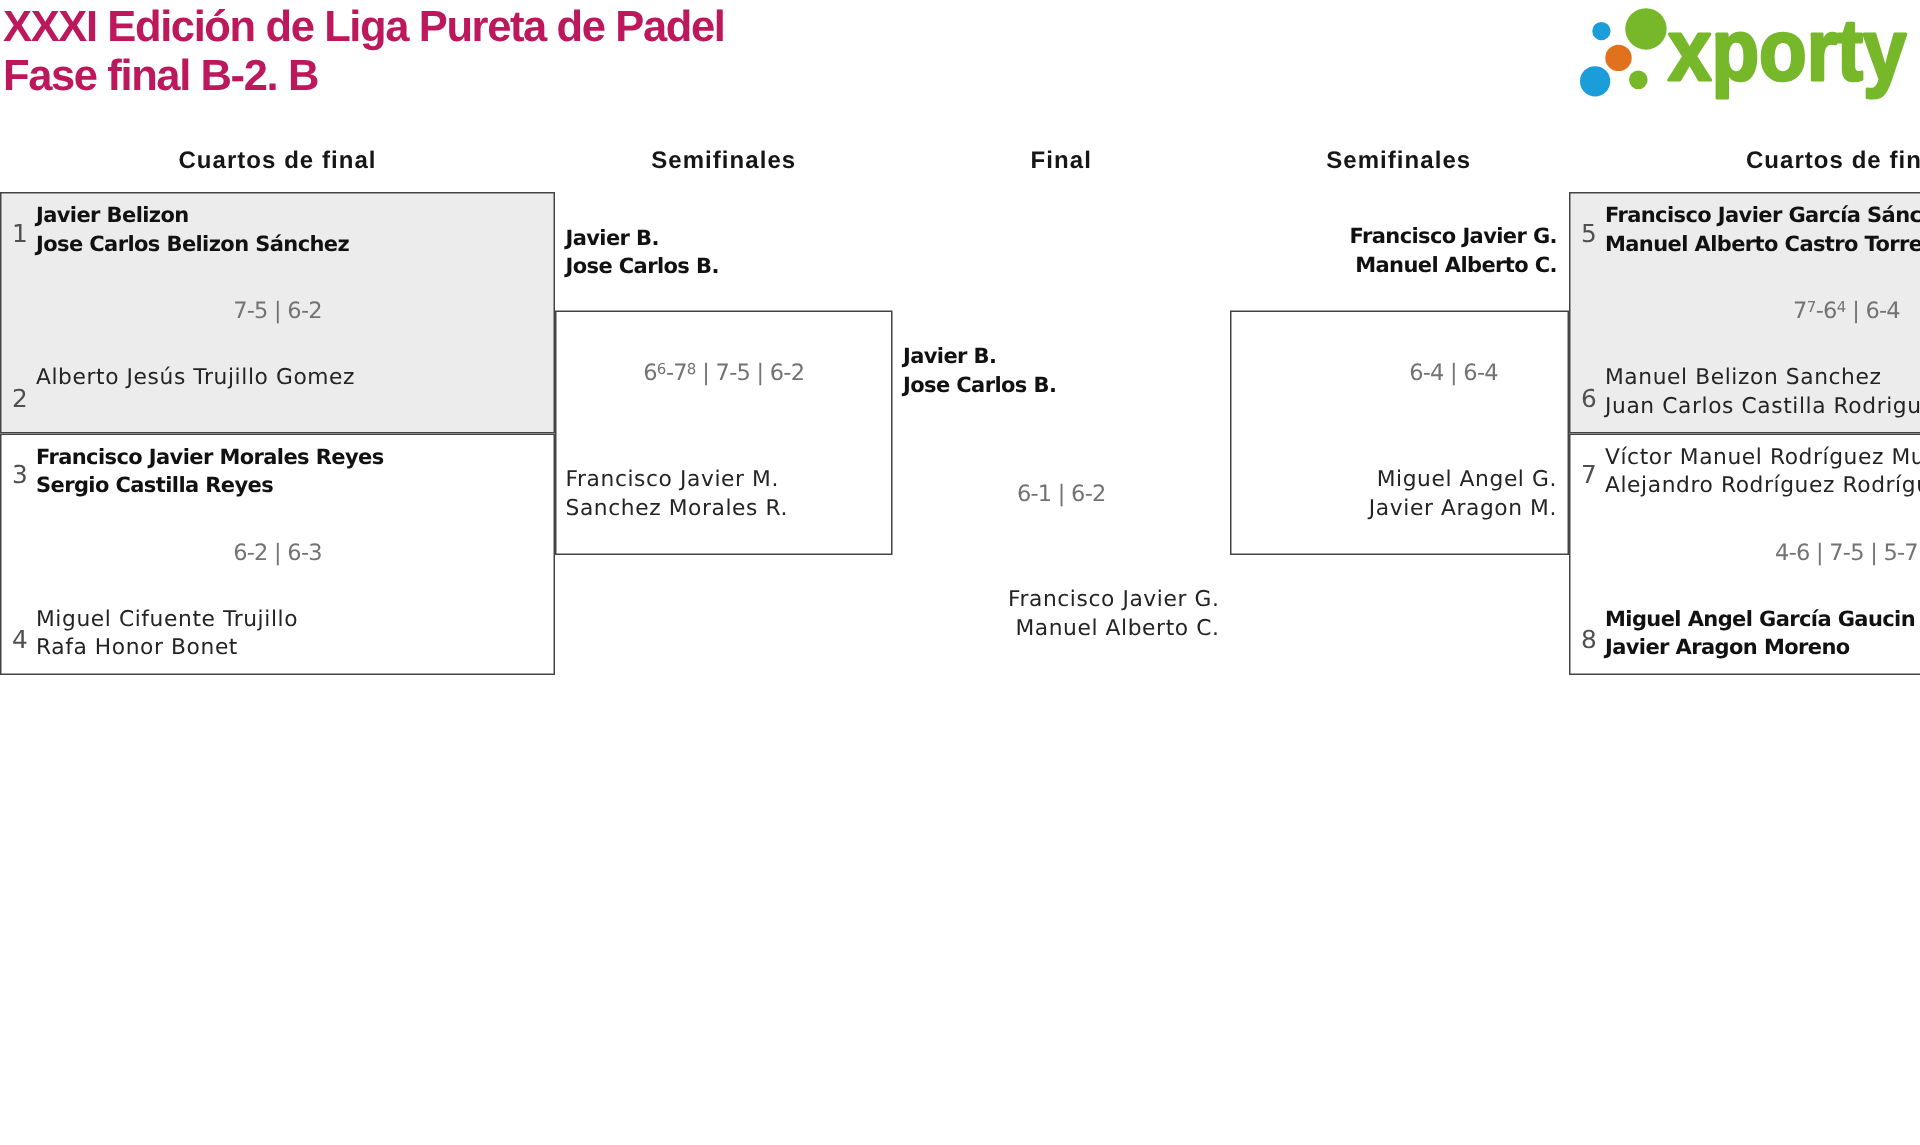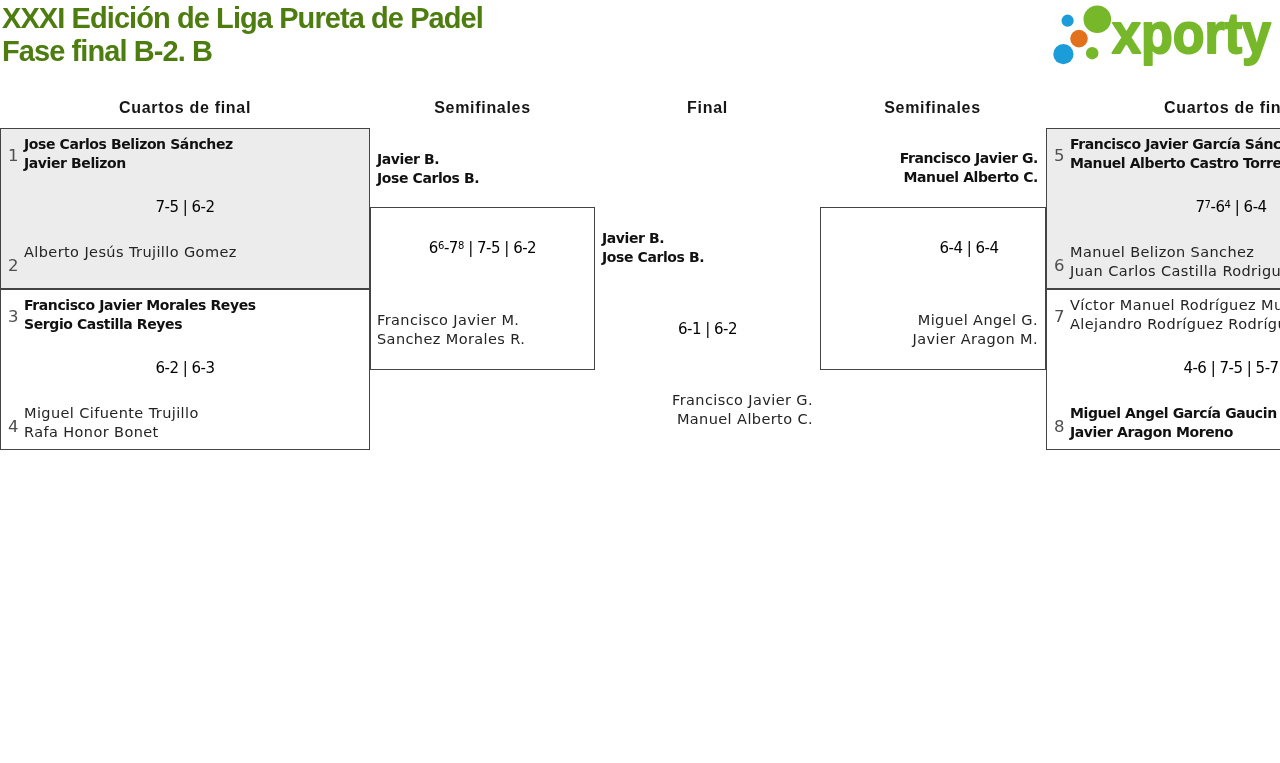--- a/index.html
+++ b/index.html
@@ -21,7 +21,7 @@
     font-size: 29px;
     line-height: 33px;
     letter-spacing: -0.92px;
-    color: #4d7c0f;
+    color: #be185d;
     white-space: nowrap;
   }
   .logo { position: absolute; left: 1048px; top: 0; width: 232px; height: 72px; cursor: pointer; }

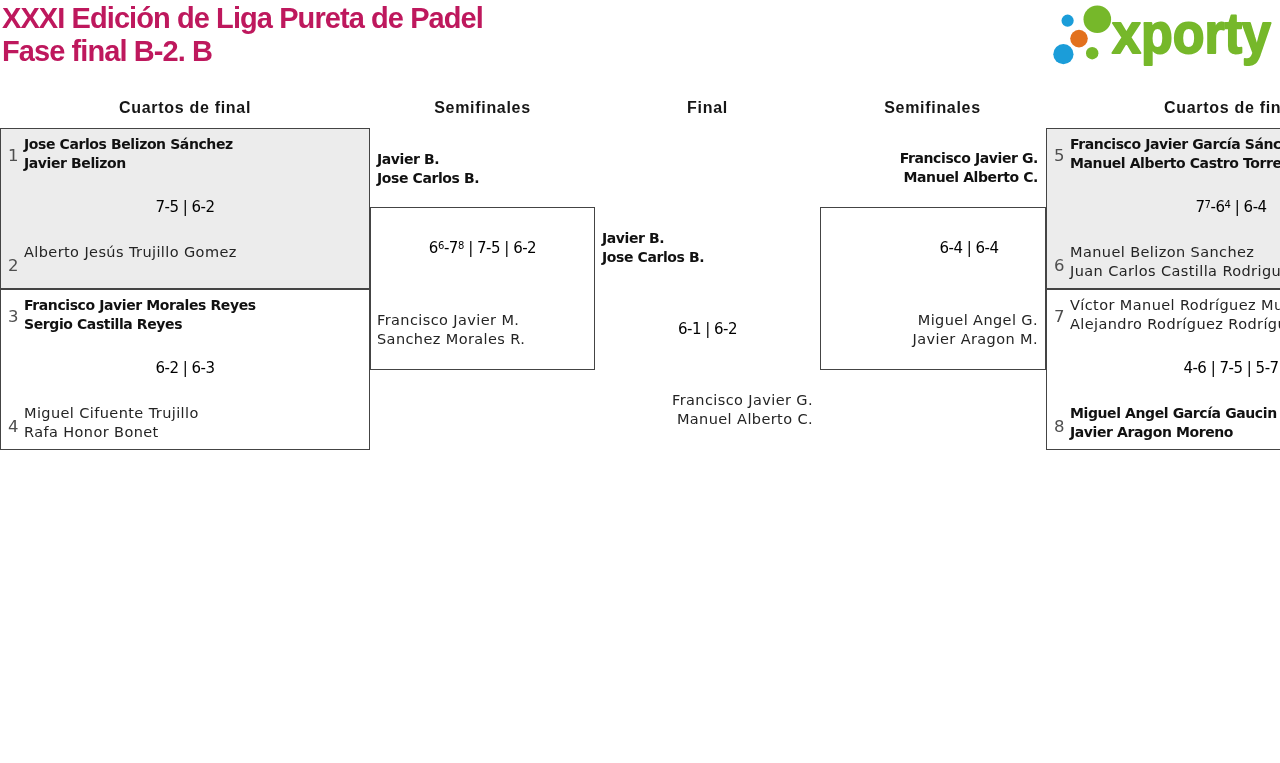--- a/index.html
+++ b/index.html
@@ -107,8 +107,8 @@
   <div class="match-box shaded" style="left:0; top:128px; width:370px; height:161px;"></div>
   <div class="seed" style="left:8px; top:146px;">1</div>
   <div class="team win" style="left:24px; top:135px;">
+    <div>Javier Belizon</div>
     <div>Jose Carlos Belizon Sánchez</div>
-    <div>Javier Belizon</div>
   </div>
   <div class="score" style="left:0; width:370px; top:198px;">7-5 | 6-2</div>
   <div class="seed" style="left:8px; top:255.5px;">2</div>

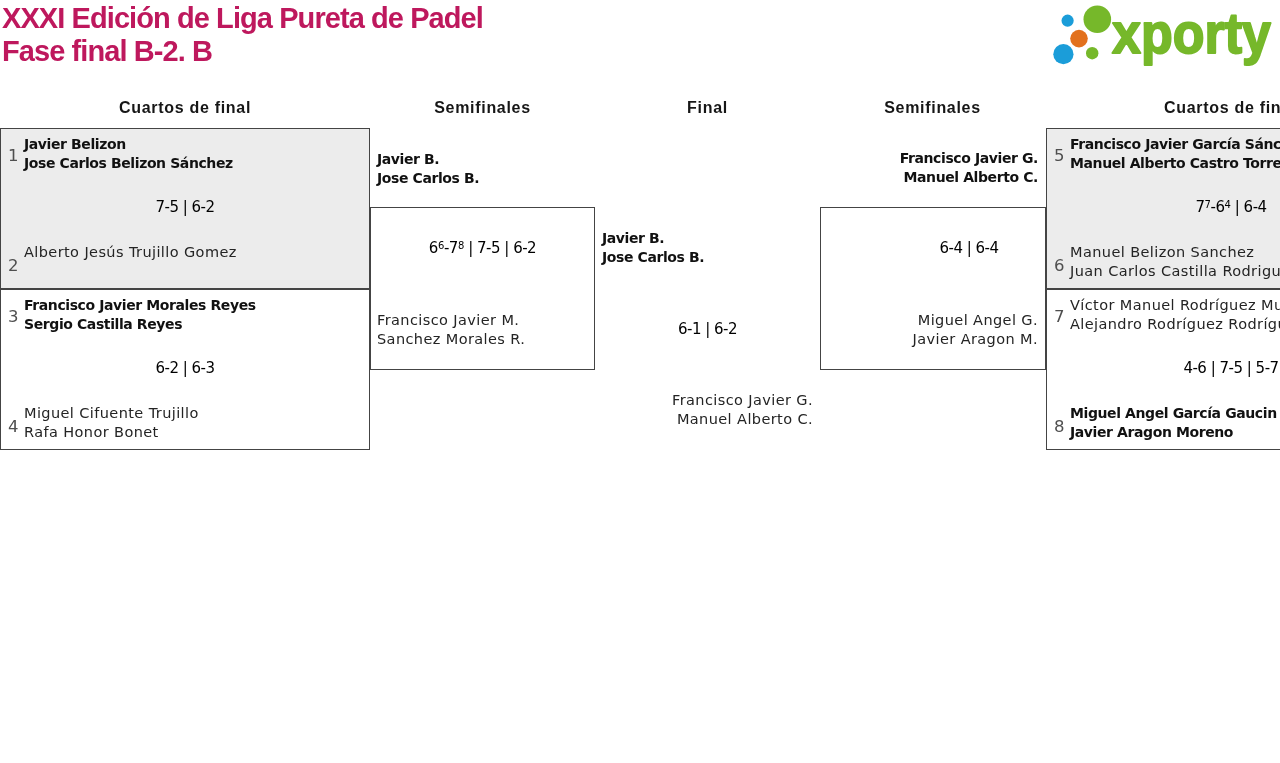--- a/index.html
+++ b/index.html
@@ -66,7 +66,7 @@
     font-size: 15px;
     line-height: 19px;
     letter-spacing: -0.5px;
-    color: #000000;
+    color: #737373;
     text-align: center;
     white-space: nowrap;
   }

